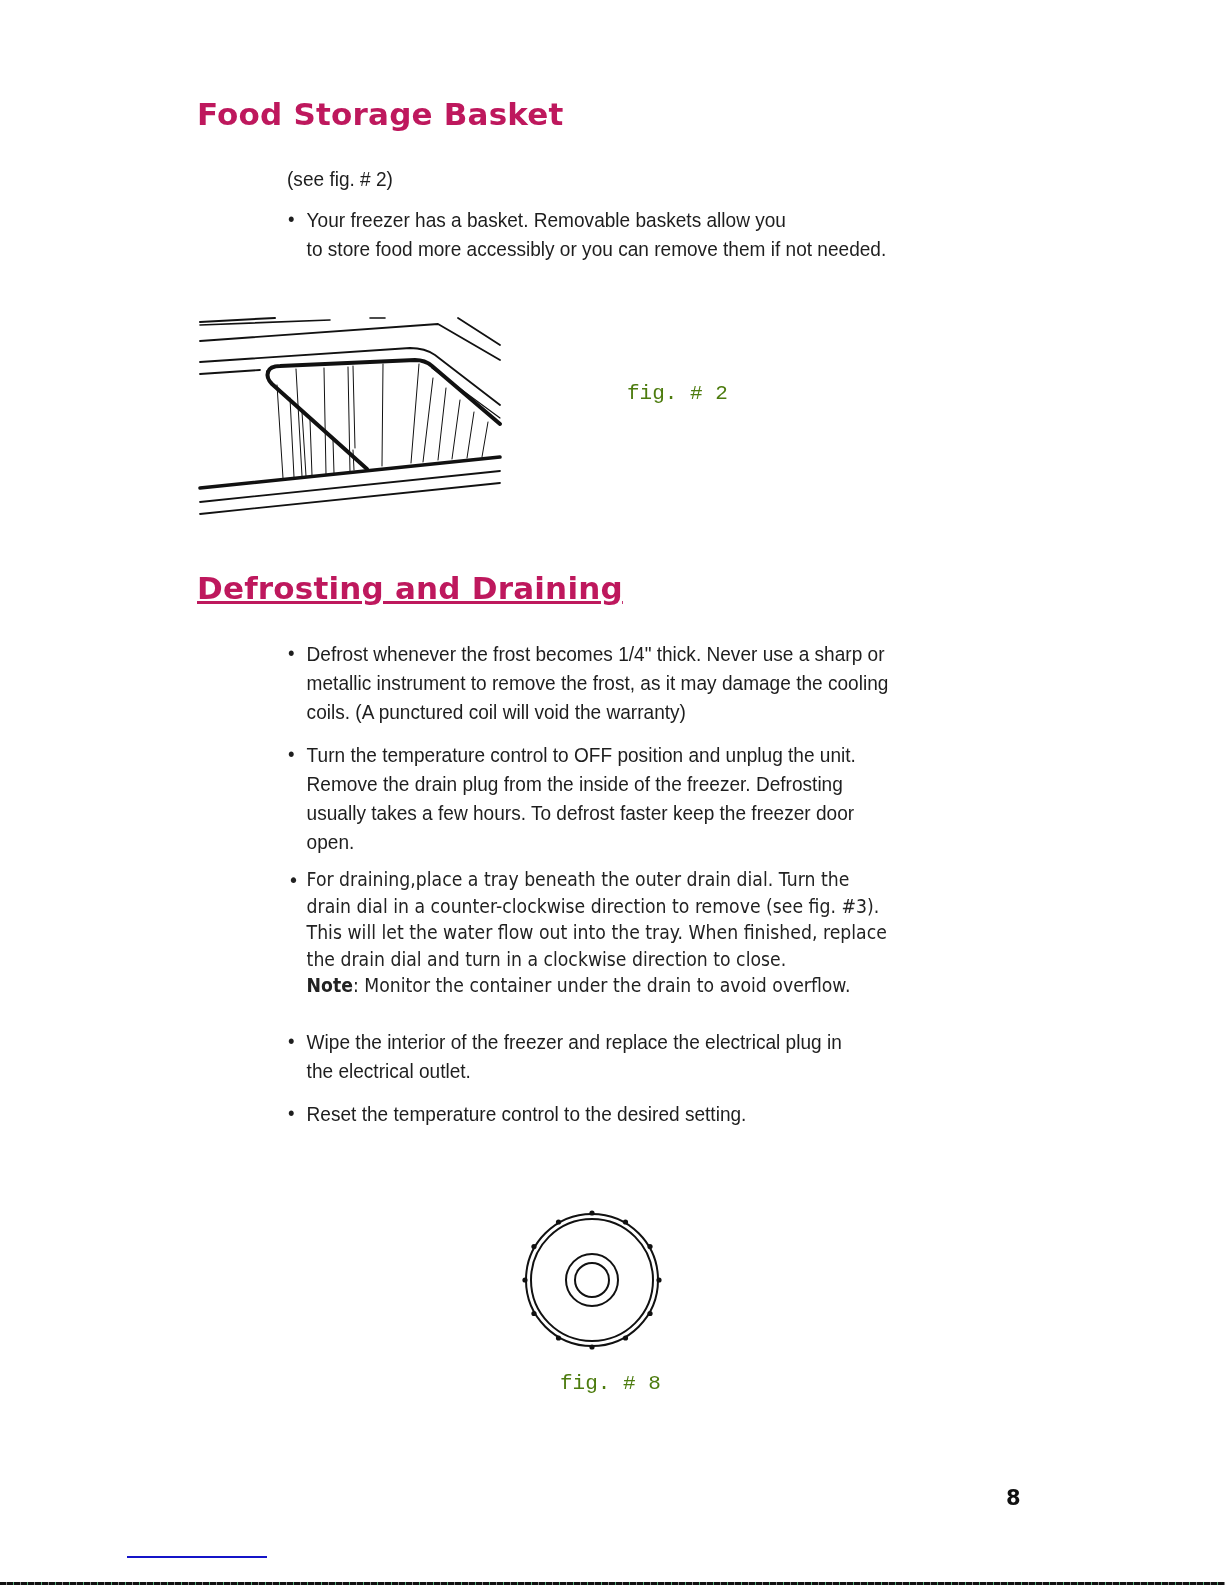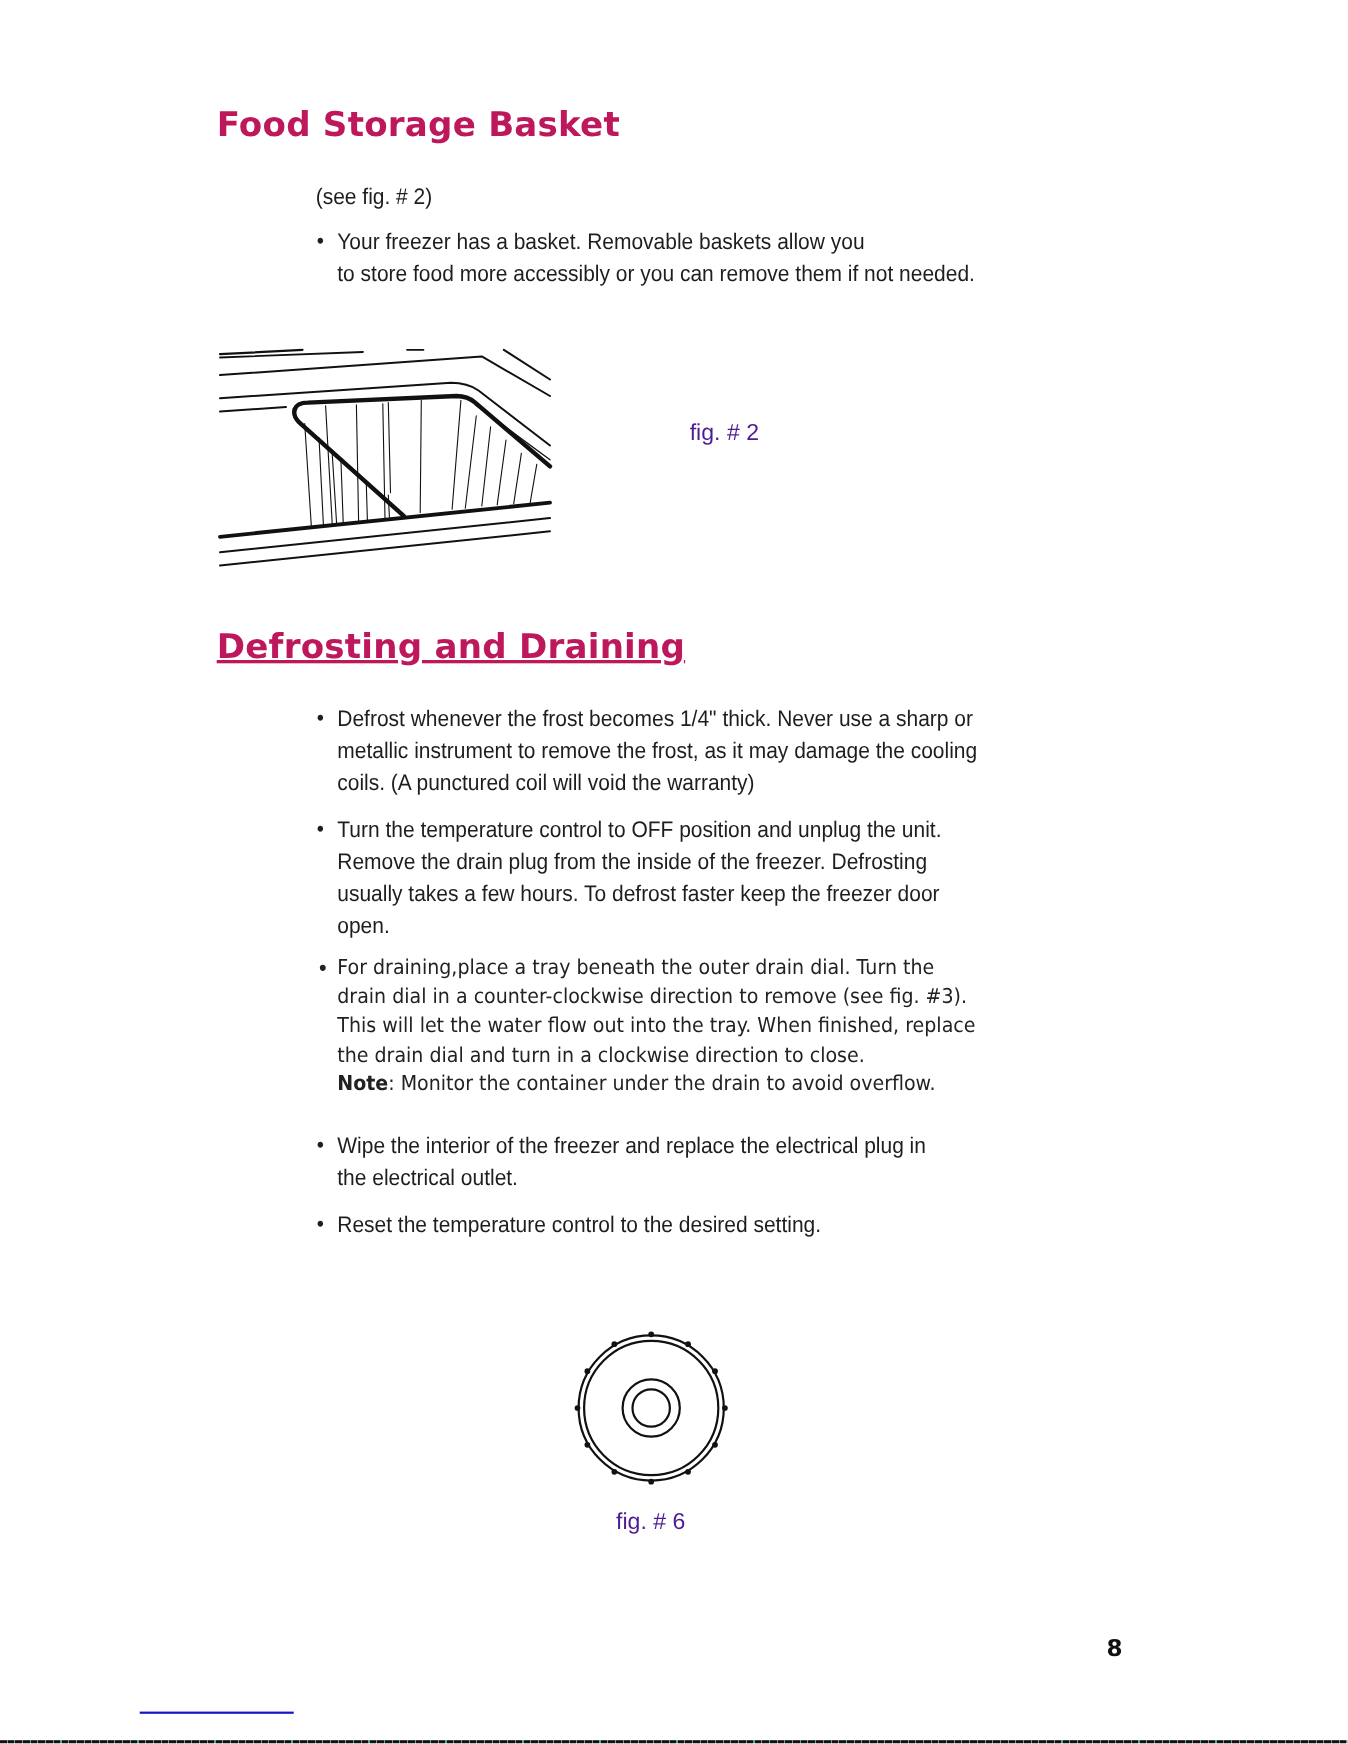--- a/index.html
+++ b/index.html
@@ -16,7 +16,7 @@
     .bullet .body { position: absolute; left: 20px; width: 740px; }
     .alt { font-family: "DejaVu Sans", sans-serif; font-size: 18.6px; line-height: 26.5px; color: #222; }
     .note-label { font-weight: bold; }
-    .fig-caption { position: absolute; font-family: Liberation Sans, sans-serif; font-size: 21px; color: #4c1d95; }
+    .fig-caption { position: absolute; font-family: Liberation Mono, monospace; font-size: 21px; color: #4d7c0f; }
     .page-number { position: absolute; left: 1006px; top: 1486px; font-family: "DejaVu Sans", sans-serif;
                    font-weight: bold; font-size: 21px; color: #111; }
     .footer-link { position: absolute; left: 127px; top: 1556px; width: 140px; height: 2px; background: #1414c8; }

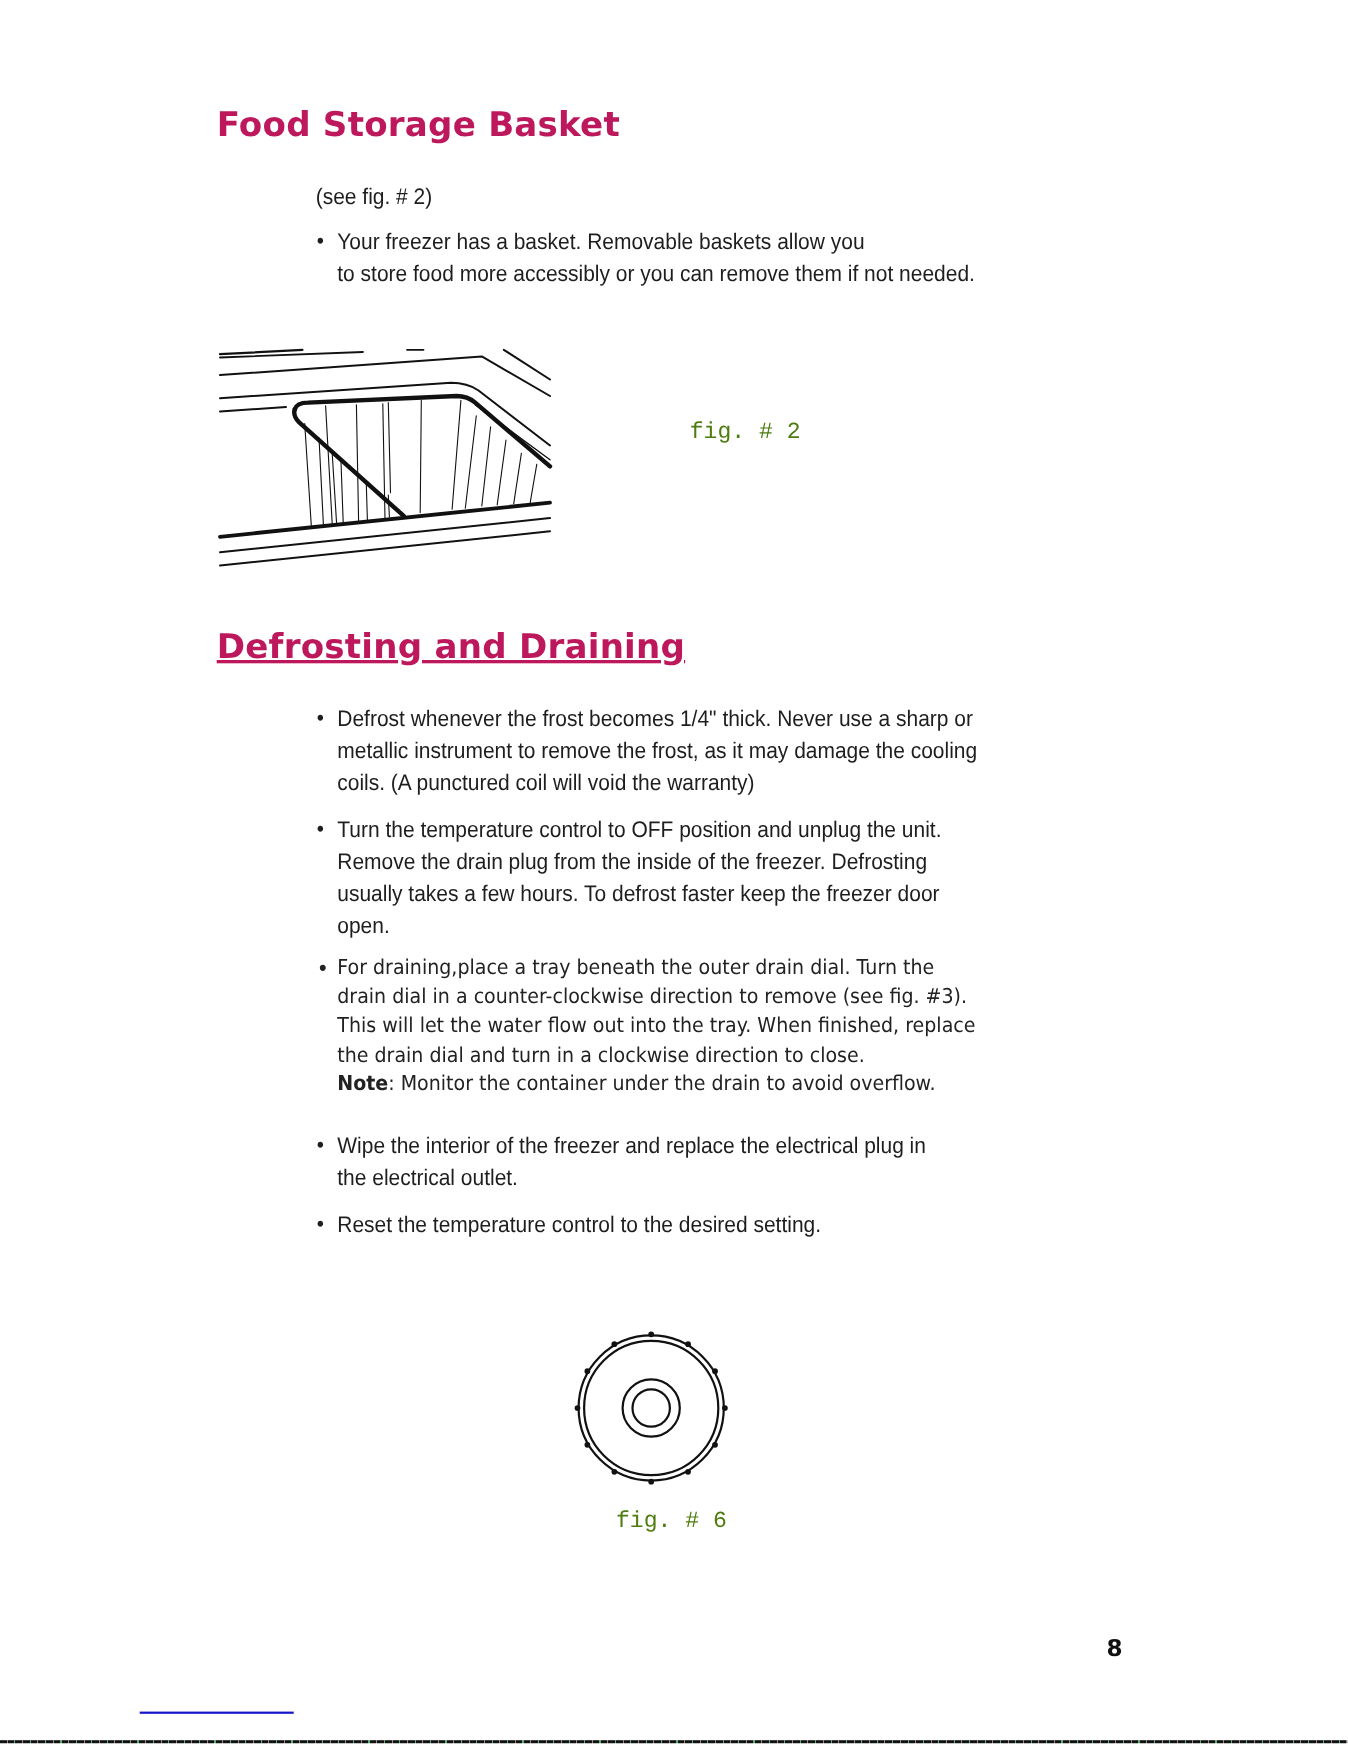--- a/index.html
+++ b/index.html
@@ -153,7 +153,7 @@
     </g>
 </svg>
 
-<div class="fig-caption" style="left:560px; top:1372px;">fig. # 6</div>
+<div class="fig-caption" style="left:560px; top:1372px;">fig. # 8</div>
 
 <div class="page-number">8</div>
 

